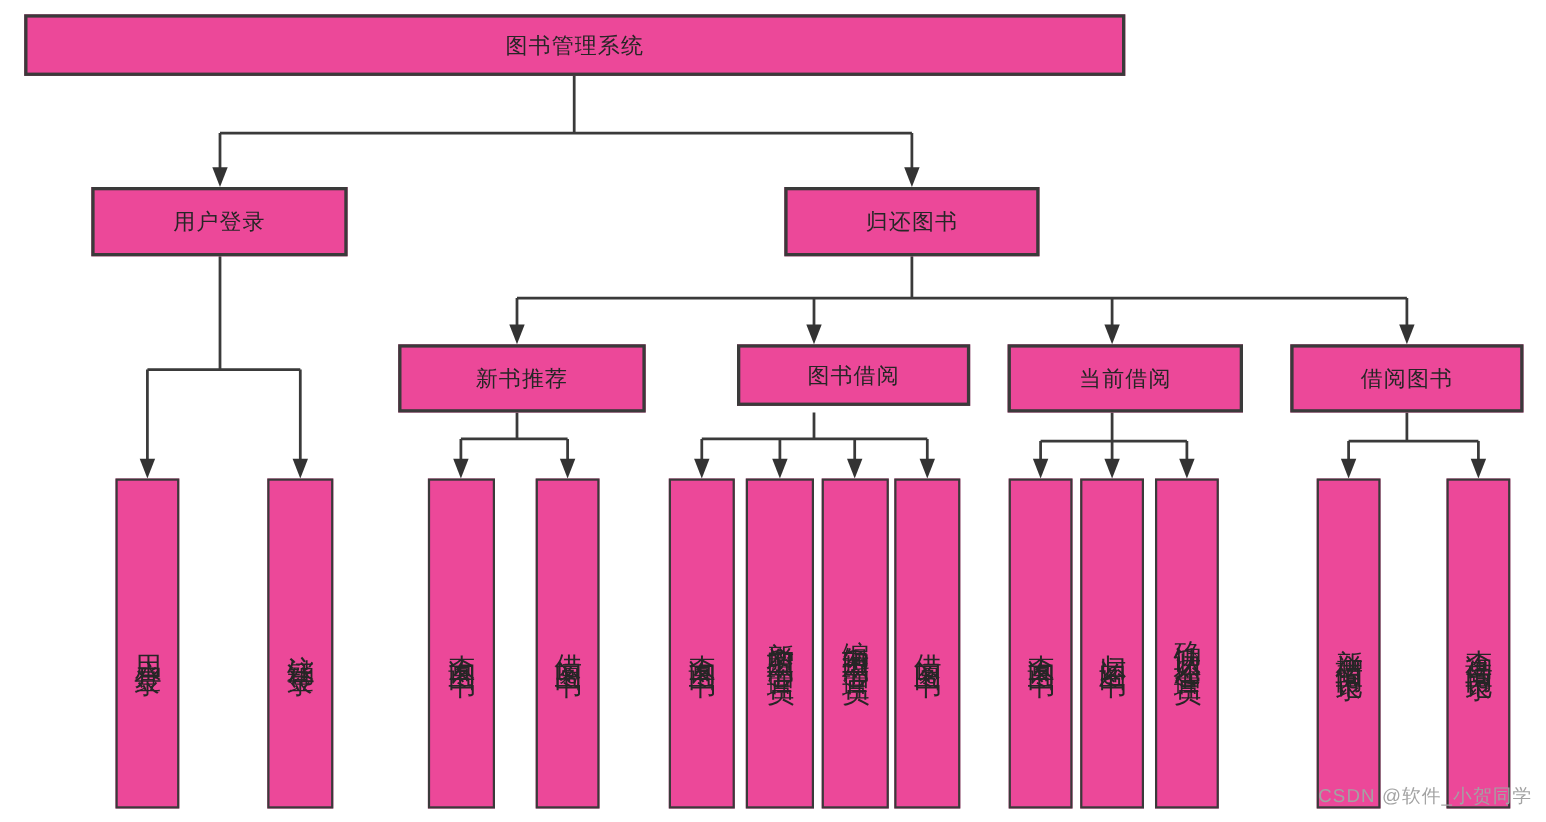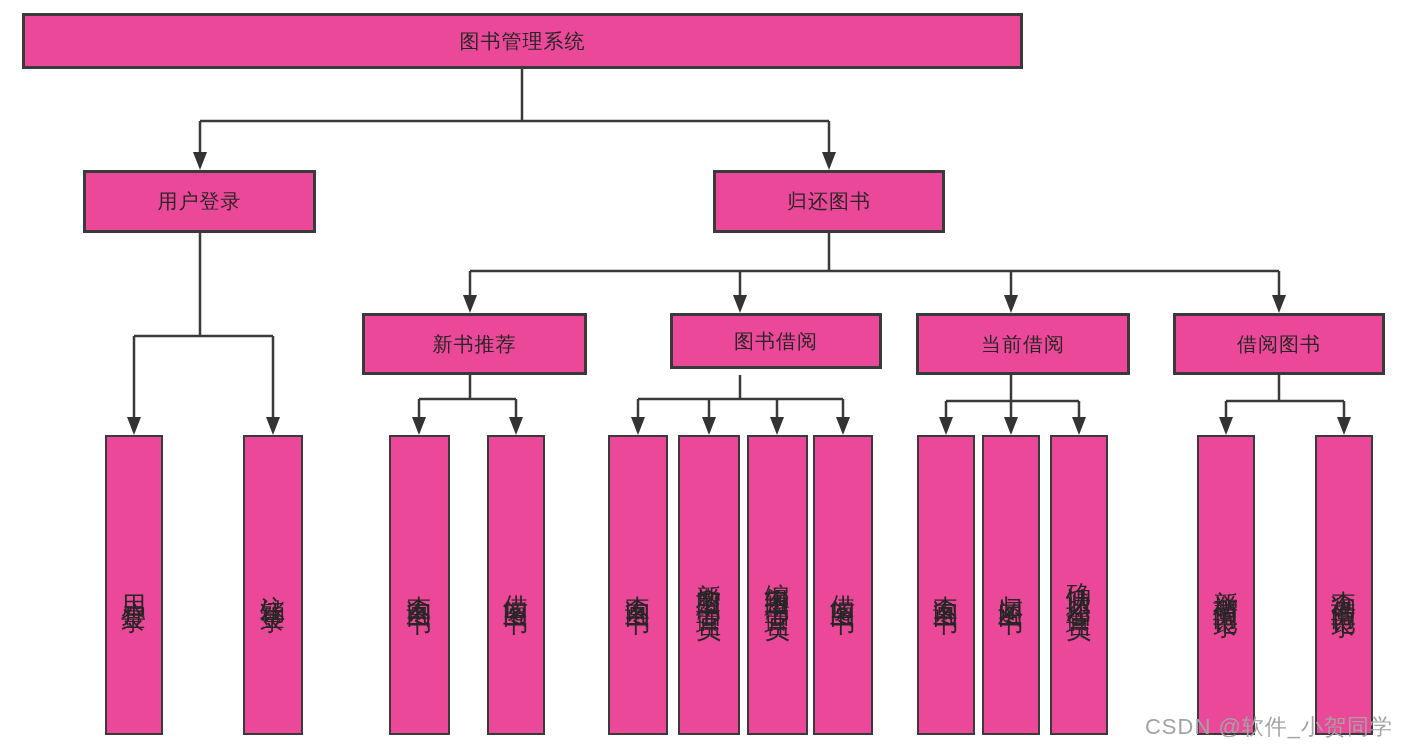--- a/index.html
+++ b/index.html
@@ -39,7 +39,7 @@
   .watermark {
     position: absolute;
     top: 712px; right: 12px;
-    font-size: 22px;
+    font-size: 17px;
     color: #a3a3a3;
     letter-spacing: 1px;
     z-index: 5;

